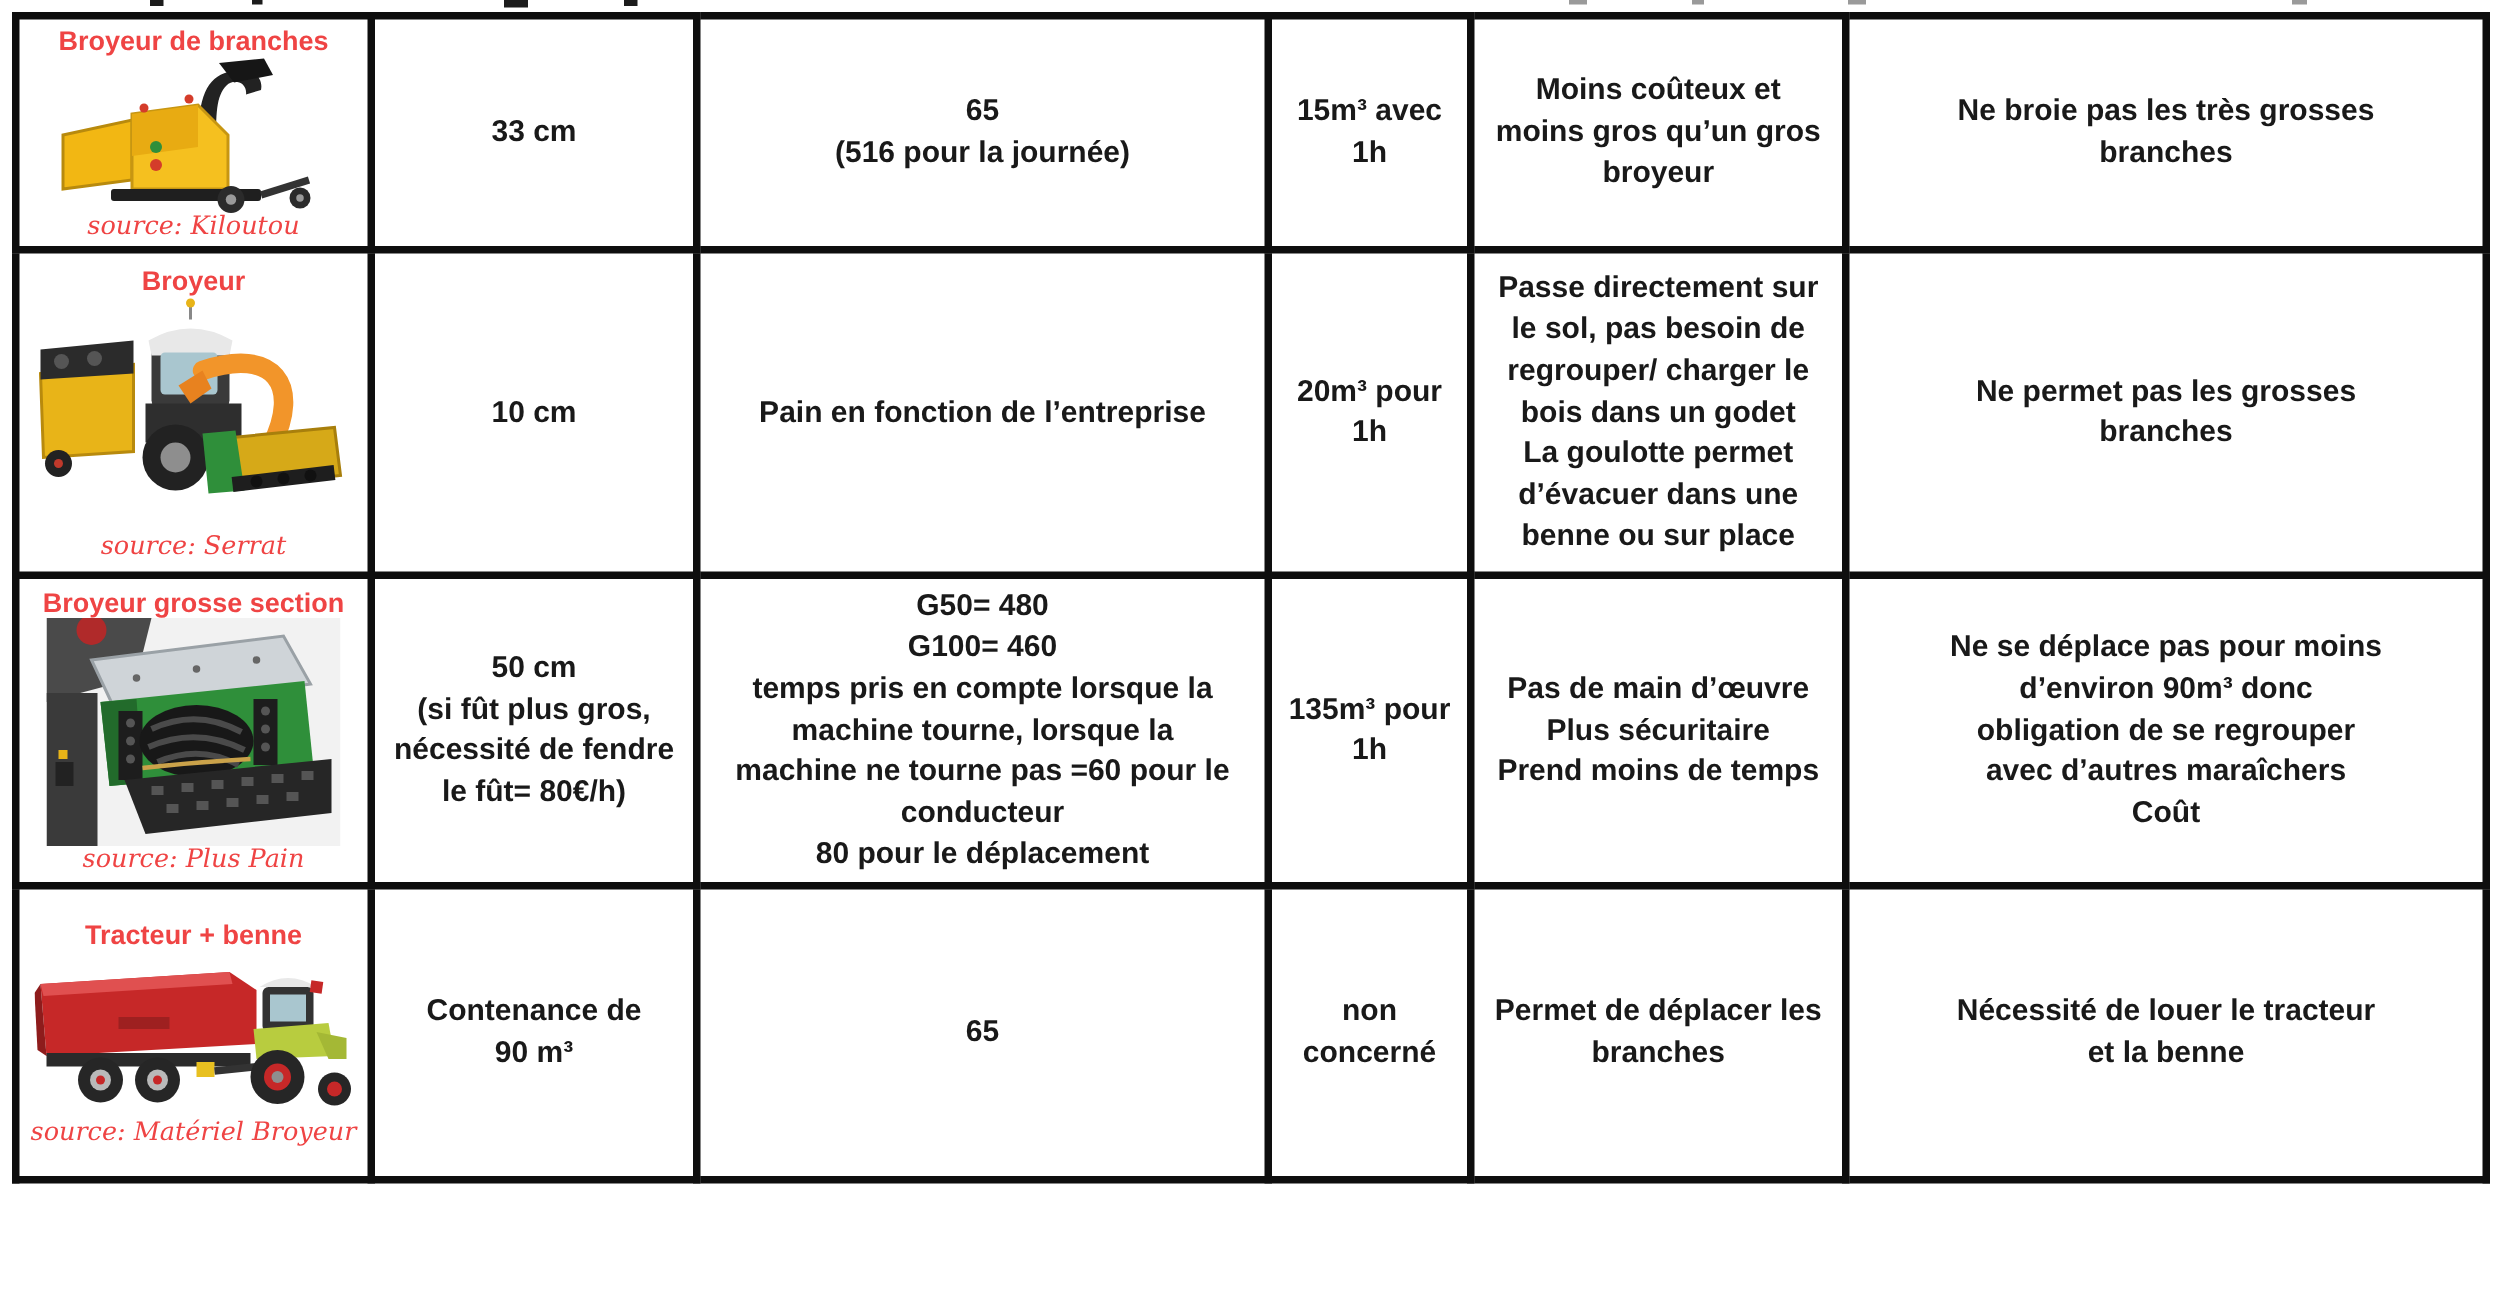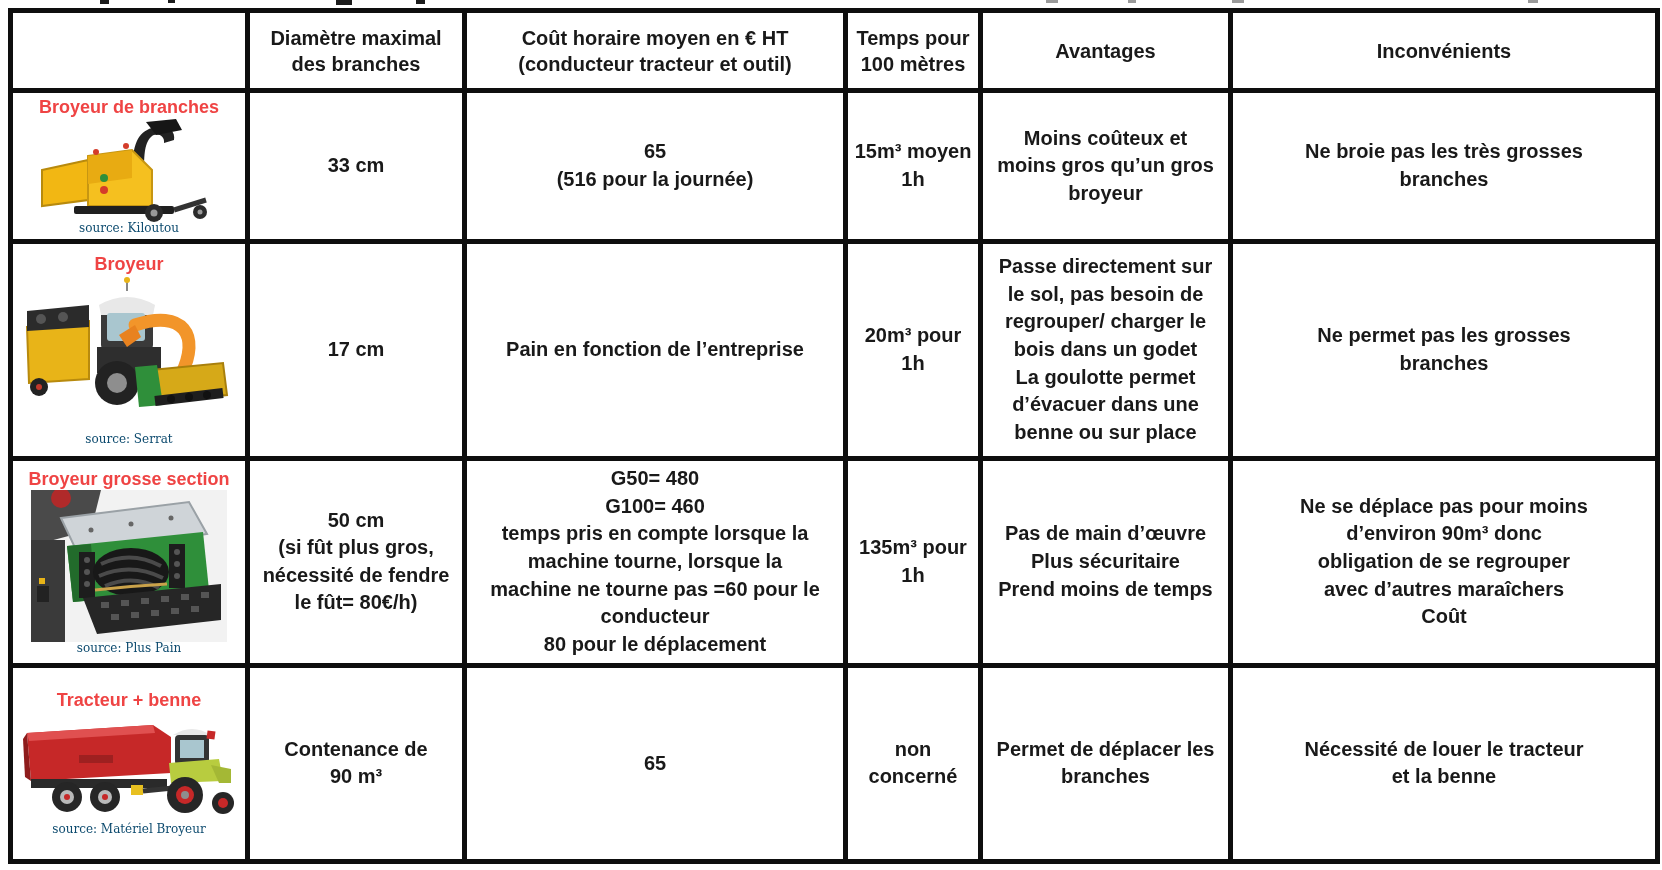--- a/index.html
+++ b/index.html
@@ -40,16 +40,6 @@
   </colgroup>
 
   <tbody>
-      <tr style="height:80px">
-    <th></th>
-    <th>Diamètre maximal des branches</th>
-    <th>Coût horaire moyen en € HT
-(conducteur tracteur et outil)</th>
-    <th>Temps pour
-100 mètres</th>
-    <th>Avantages</th>
-    <th>Inconvénients</th>
-  </tr>
 
   <tr style="height:150px">
     <td class="machine">

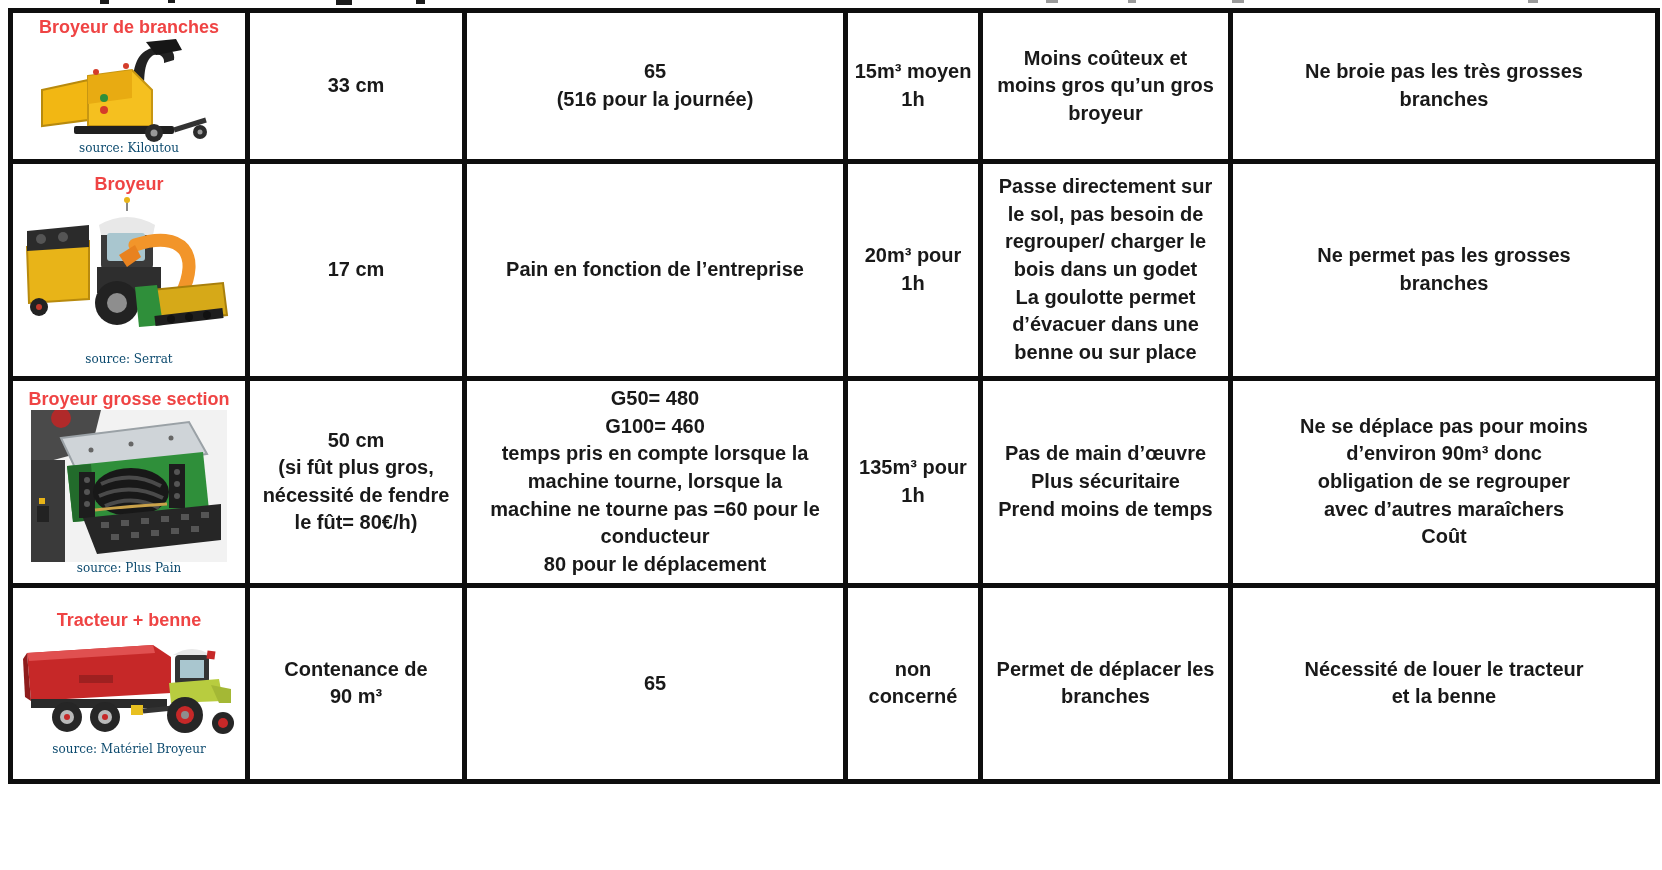--- a/index.html
+++ b/index.html
@@ -70,7 +70,7 @@
     <td class="cell">33 cm</td>
     <td class="cell">65
 (516 pour la journée)</td>
-    <td class="cell">15m³ moyen
+    <td class="cell">15m³ avec
 1h</td>
     <td class="cell">Moins coûteux et
 moins gros qu’un gros

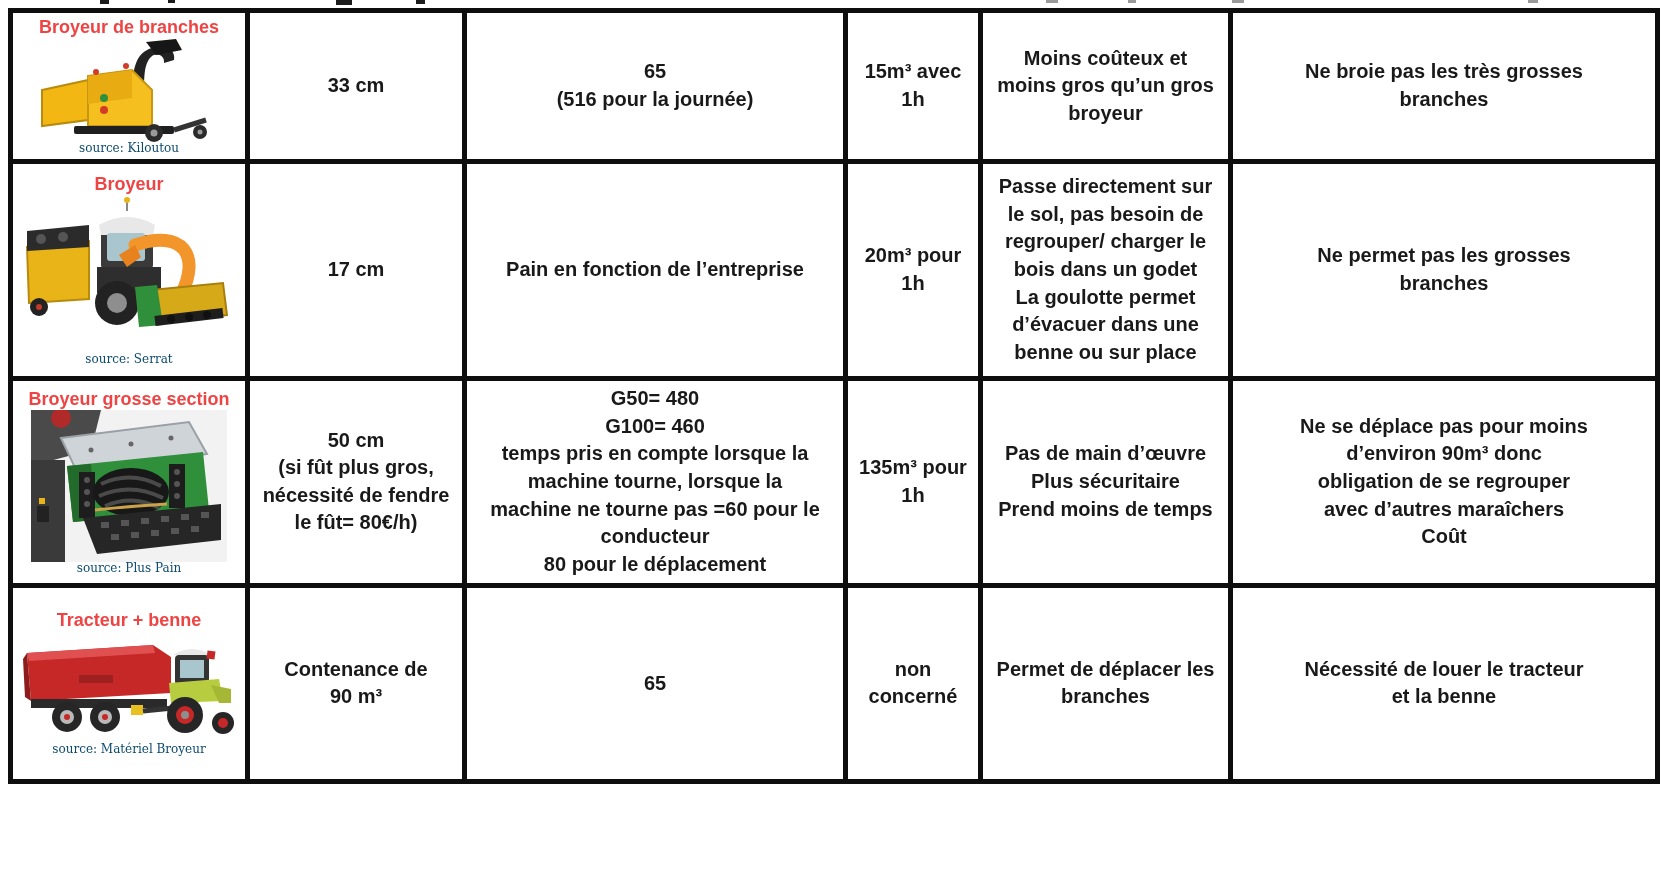--- a/index.html
+++ b/index.html
@@ -14,7 +14,7 @@
   .machine-inner{display:flex;flex-direction:column;align-items:center;justify-content:space-between;height:100%;}
   .machine-label{font-size:18px;font-weight:700;color:#ef4444;line-height:1.15;padding-top:2px;}
   .machine-photo{flex:1 1 auto;display:flex;align-items:center;justify-content:center;width:100%;overflow:hidden;}
-  .machine-source{font-family:"DejaVu Serif","Liberation Serif",serif;font-weight:400;font-size:12px;color:#0c4a6e;line-height:1.1;padding-bottom:2px;}
+  .machine-source{font-family:"DejaVu Serif","Liberation Serif",serif;font-style:italic;font-weight:400;font-size:17px;color:#ef4444;line-height:1.1;padding-bottom:2px;}
   svg{display:block;}
 </style>
 </head>

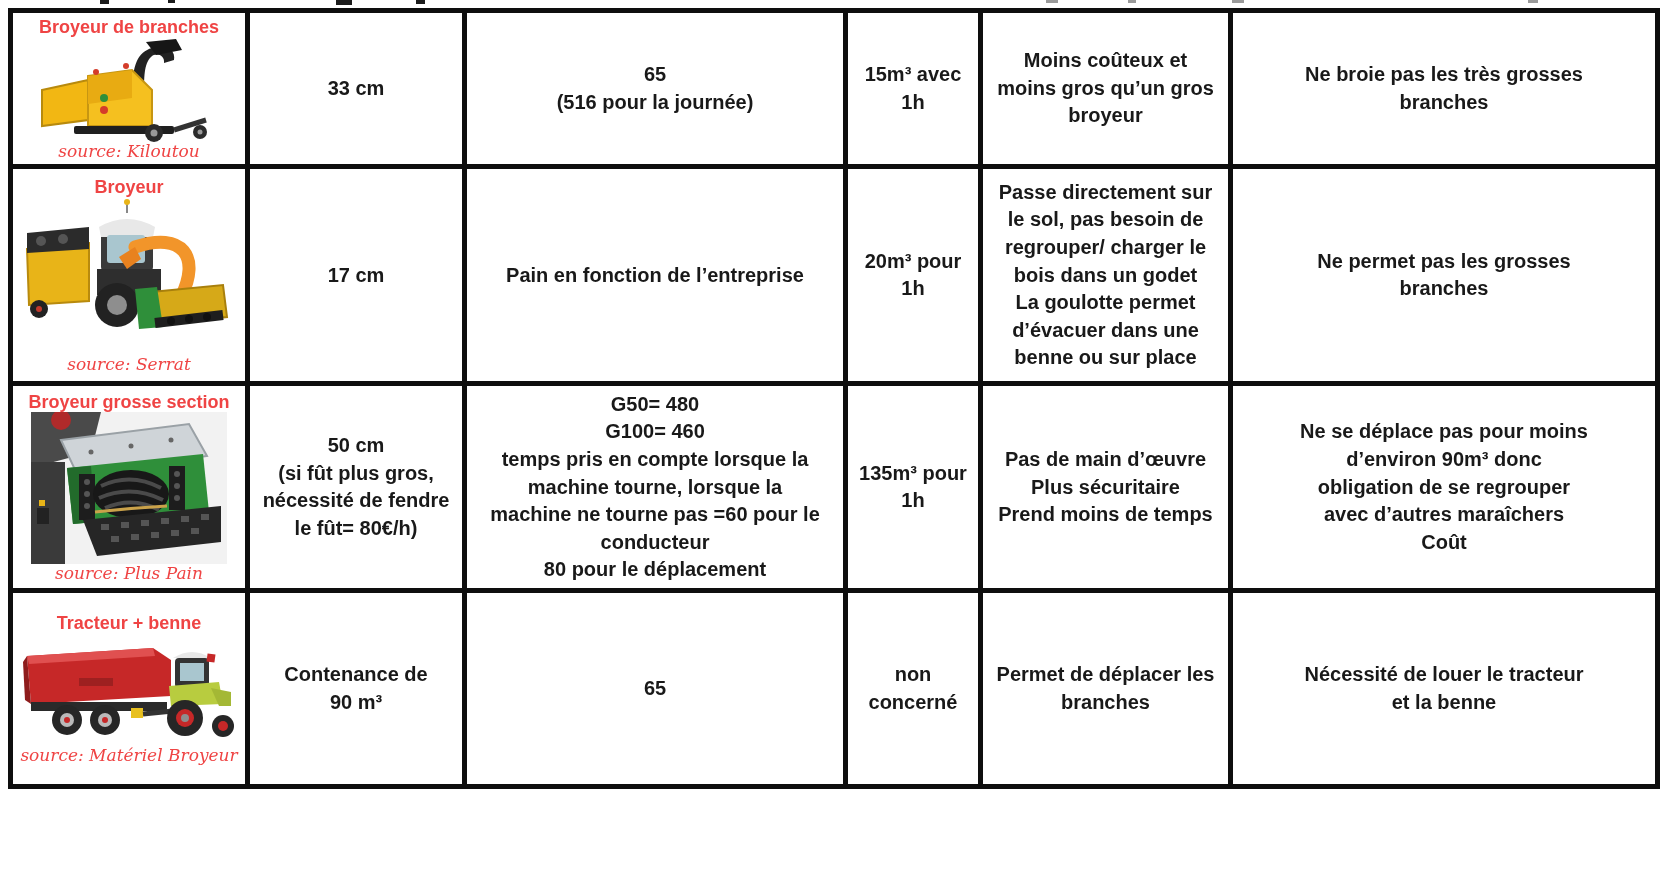--- a/index.html
+++ b/index.html
@@ -114,7 +114,7 @@
         <div class="machine-source">source: Serrat</div>
       </div>
     </td>
-    <td class="cell">17 cm</td>
+    <td class="cell">10 cm</td>
     <td class="cell">Pain en fonction de l’entreprise</td>
     <td class="cell">20m³ pour
 1h</td>

